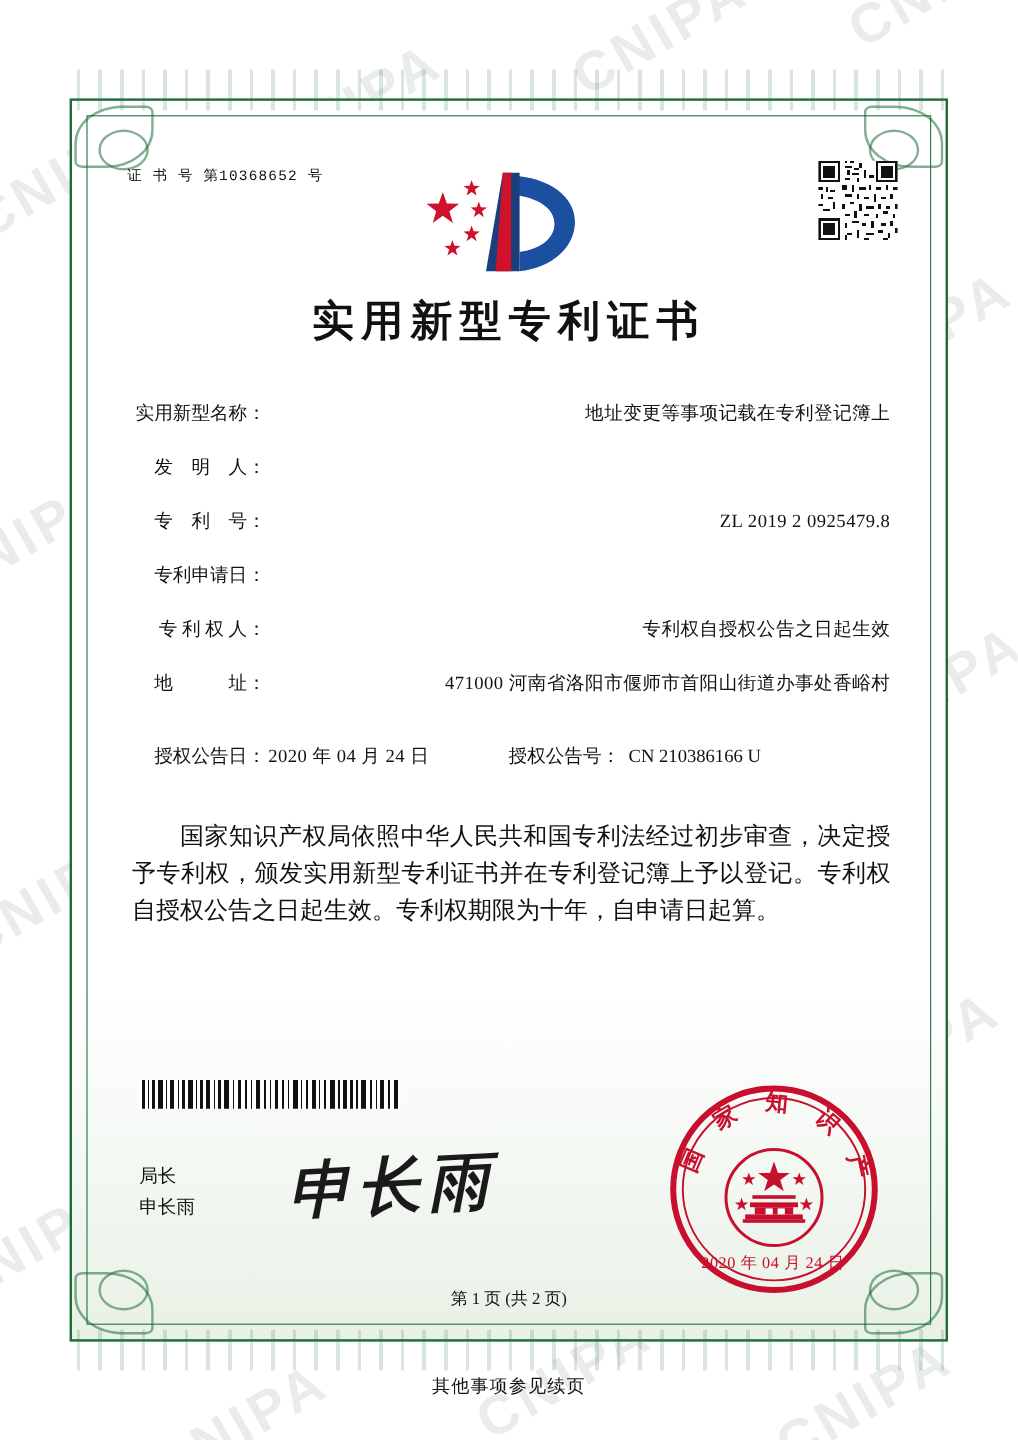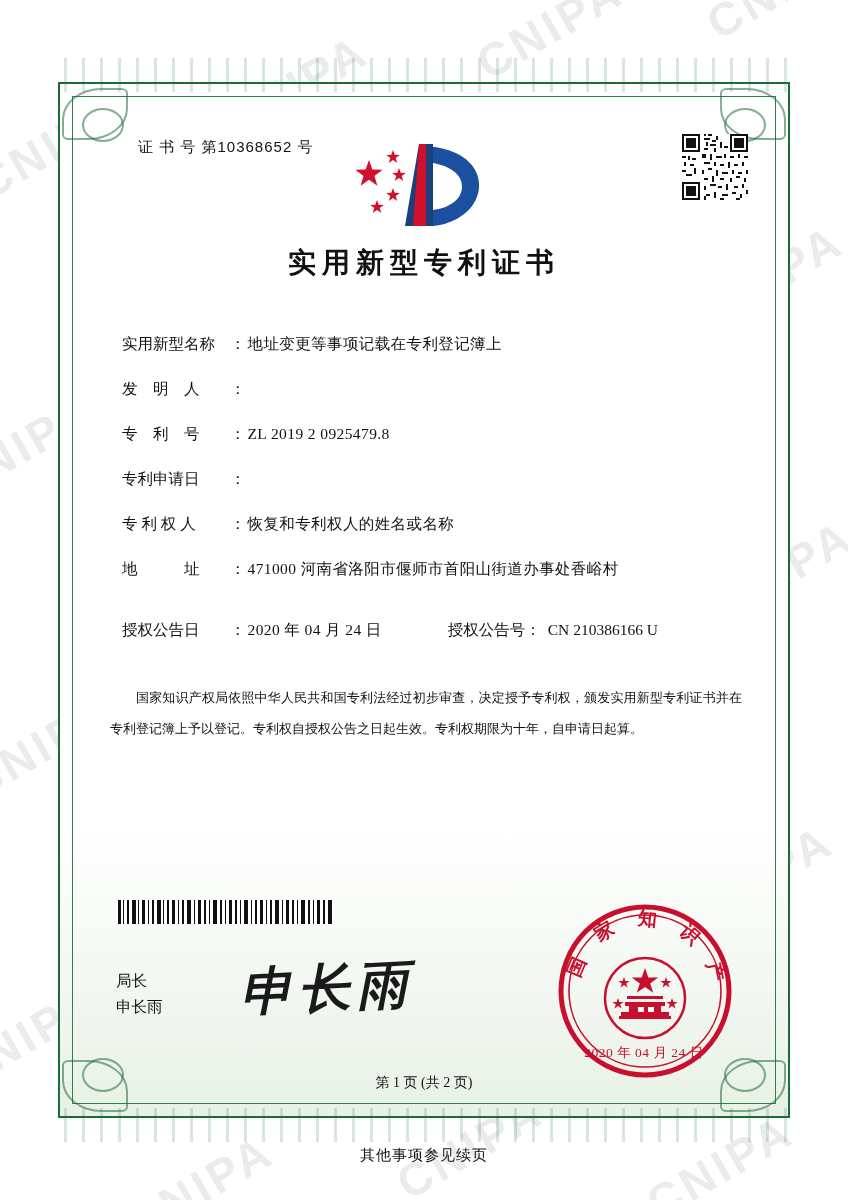--- a/index.html
+++ b/index.html
@@ -95,11 +95,10 @@
     position: absolute;
     left: 48px;
     top: 56px;
-    font-size: 15px;
+    font-size: 12px;
     color: #111;
     letter-spacing: 1px;
-    font-family: Liberation Sans, sans-serif;
-    margin-left: 32px;
+    font-family: Liberation Mono, monospace;
   }
   .qr {
     position: absolute;

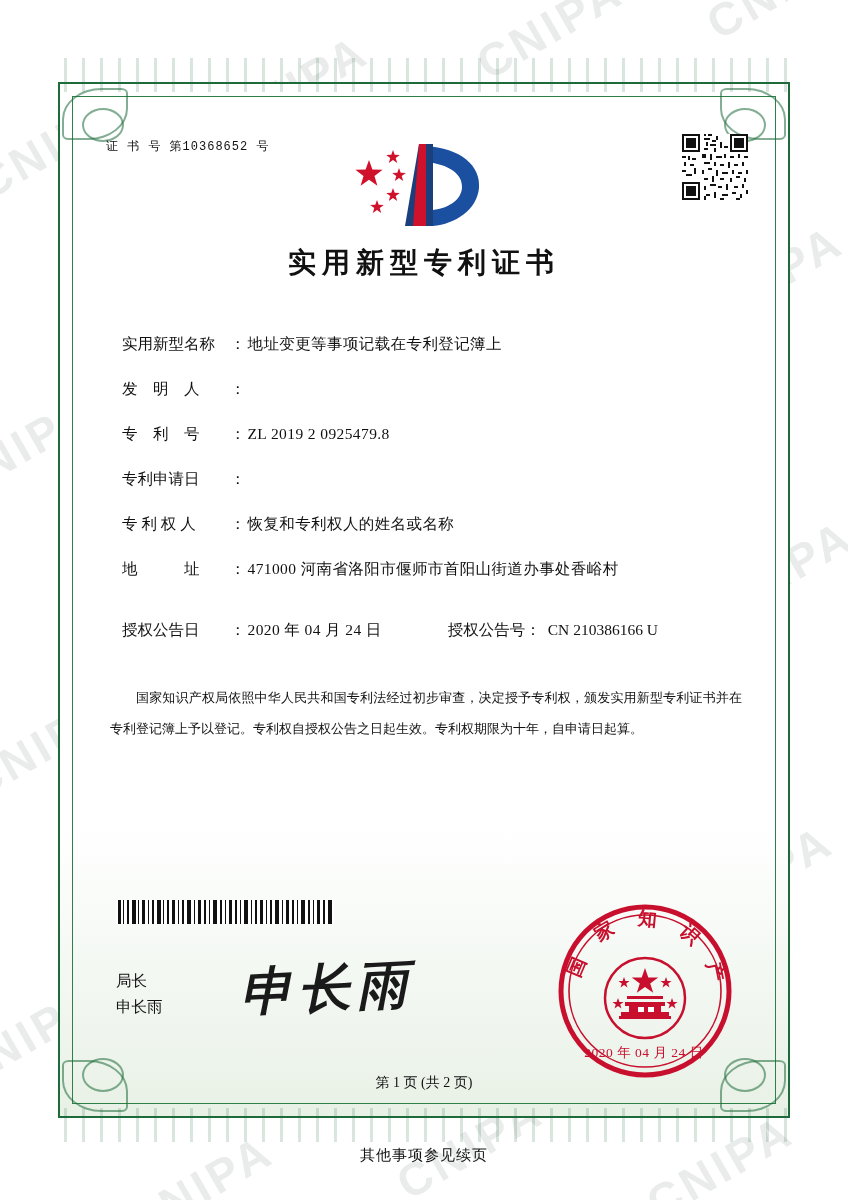--- a/index.html
+++ b/index.html
@@ -124,7 +124,7 @@
     left: 0; right: 0;
     top: 162px;
     text-align: center;
-    font-size: 28px;
+    font-size: 35px;
     font-weight: bold;
     letter-spacing: 6px;
     color: #111;

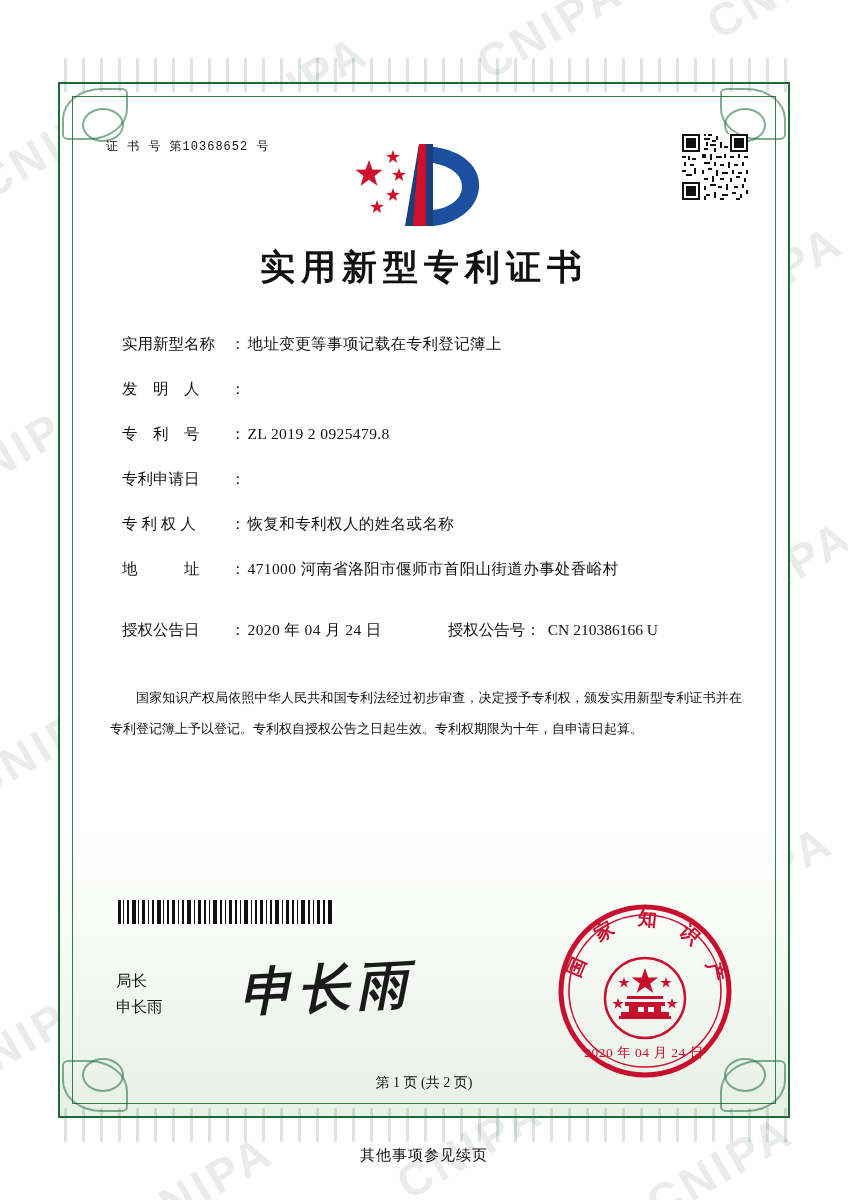--- a/index.html
+++ b/index.html
@@ -134,9 +134,10 @@
   
   .fields {
     position: absolute;
-    left: 64px;
+    left: 40px;
     right: 48px;
     top: 252px;
+    text-align: right;
   }
   .row {
     display: flex;

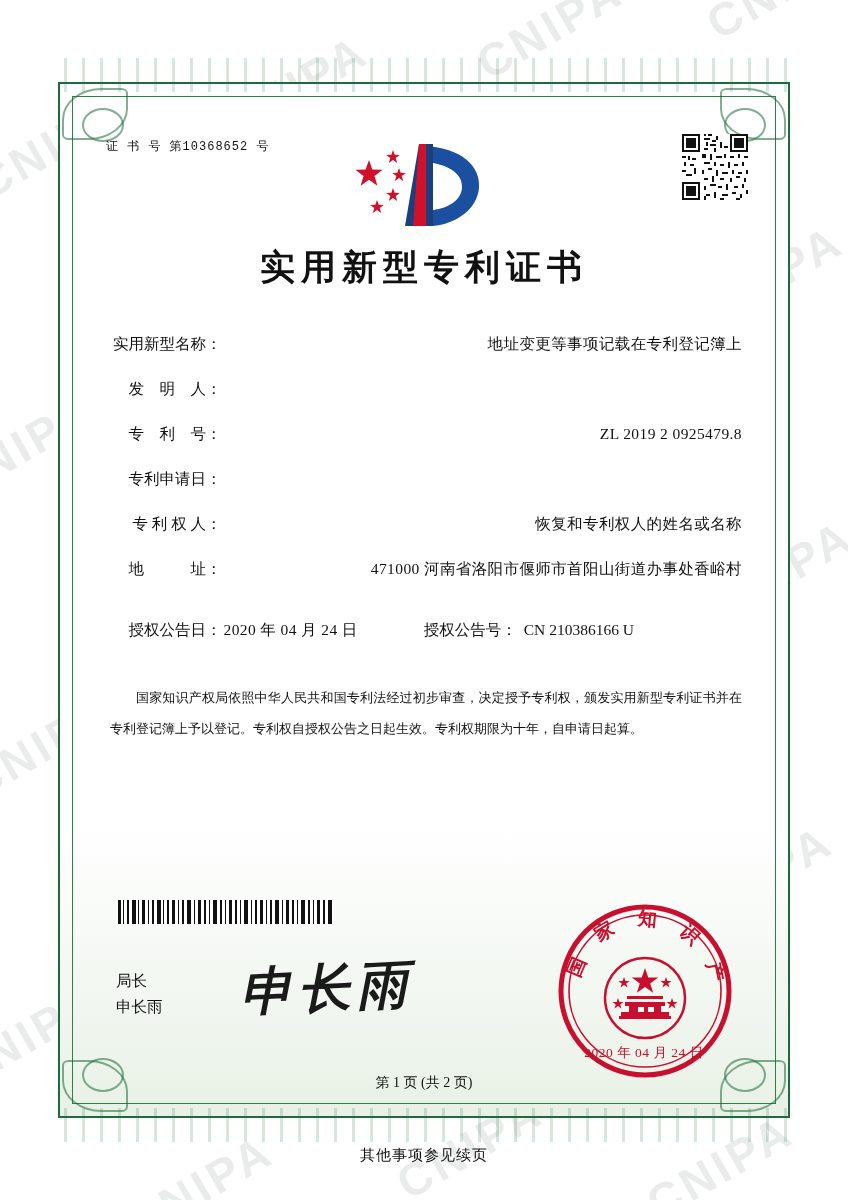--- a/index.html
+++ b/index.html
@@ -415,7 +415,7 @@
     <div class="row">
       <span class="label">专 利 权 人</span>
       <span class="sep">：</span>
-      <span class="value">恢复和专利权人的姓名或名称</span>
+      <span class="value">专利权自授权公告之日起生效</span>
     </div>
 
     <div class="row">

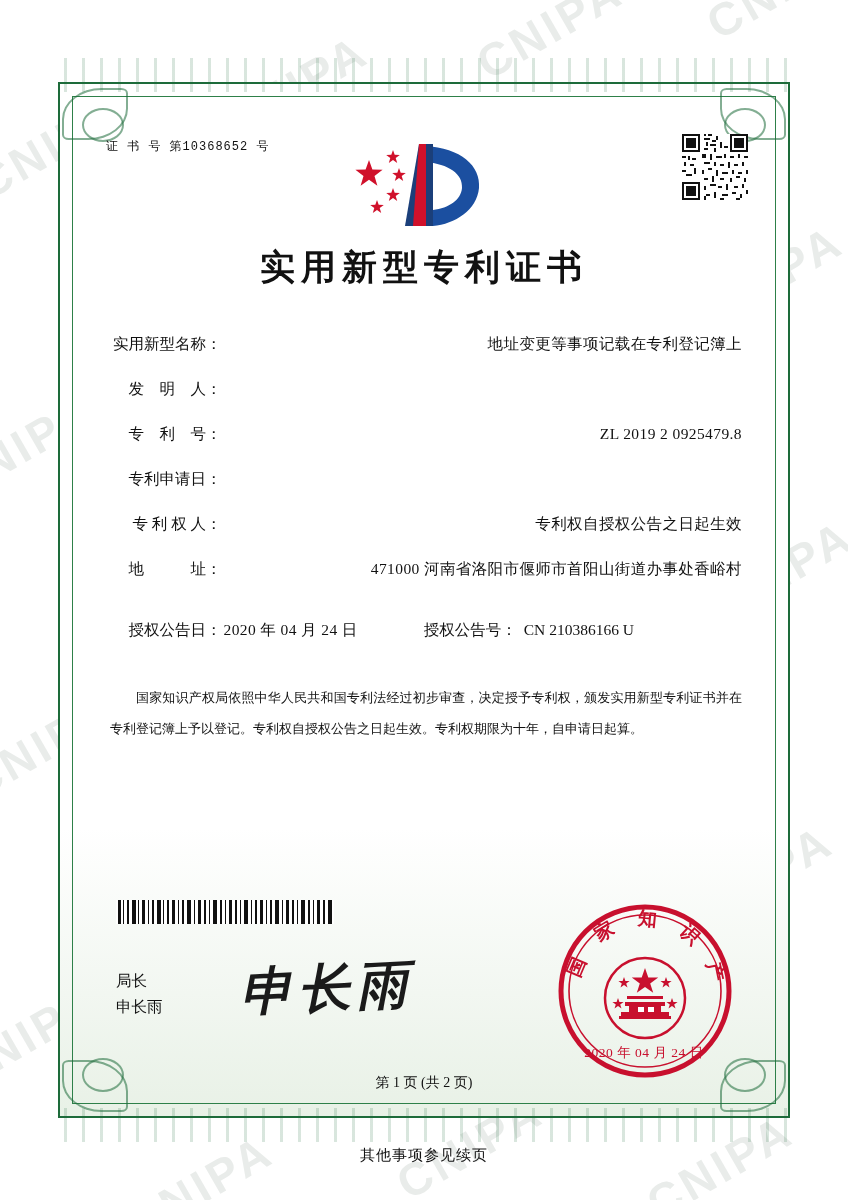--- a/index.html
+++ b/index.html
@@ -171,7 +171,7 @@
     left: 52px;
     right: 48px;
     top: 600px;
-    font-size: 13px;
+    font-size: 20px;
     line-height: 31px;
     color: #111;
     text-align: justify;

